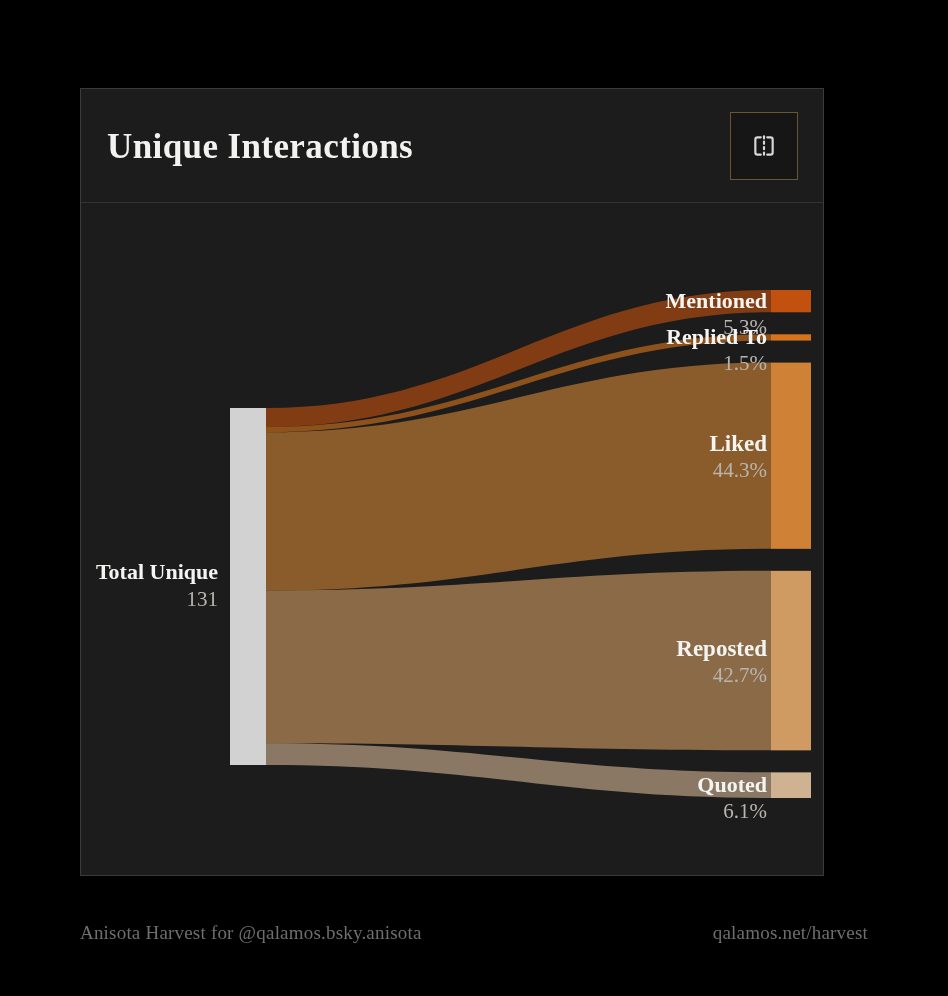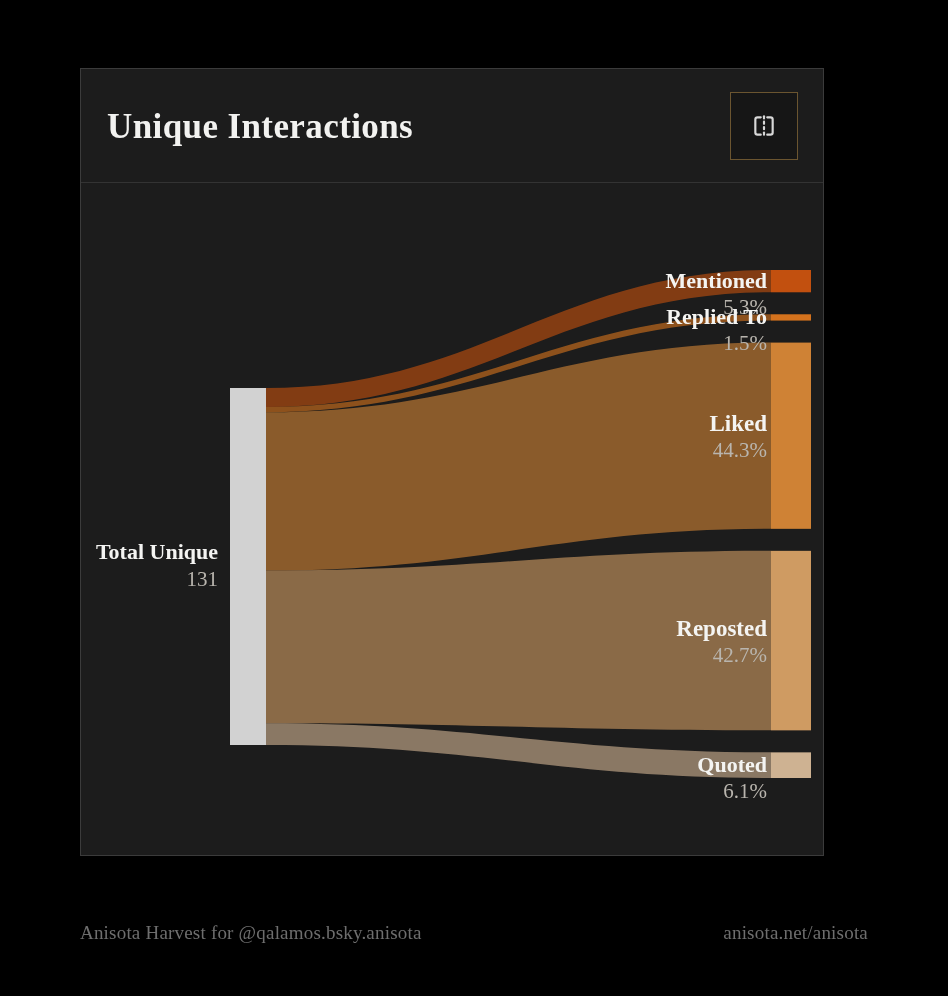--- a/index.html
+++ b/index.html
@@ -22,7 +22,7 @@
   .card {
     position: absolute;
     left: 80px;
-    top: 68px;
+    top: 88px;
     width: 744px;
     height: 788px;
     background: #1c1c1c;

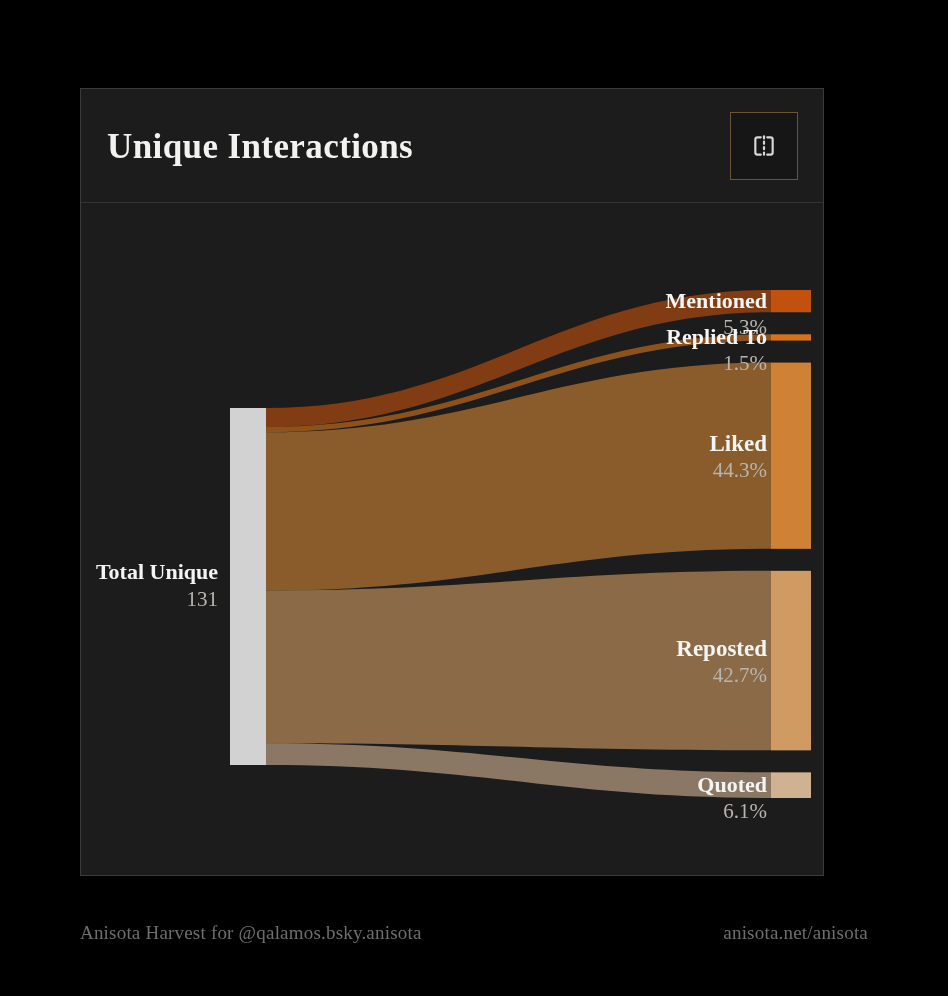--- a/index.html
+++ b/index.html
@@ -158,7 +158,7 @@
 
   <div class="footer">
     <div class="footer-left">Anisota Harvest for @qalamos.bsky.anisota</div>
-    <div class="footer-right">anisota.net/anisota</div>
+    <div class="footer-right">qalamos.net/harvest</div>
   </div>
 
 </div>

